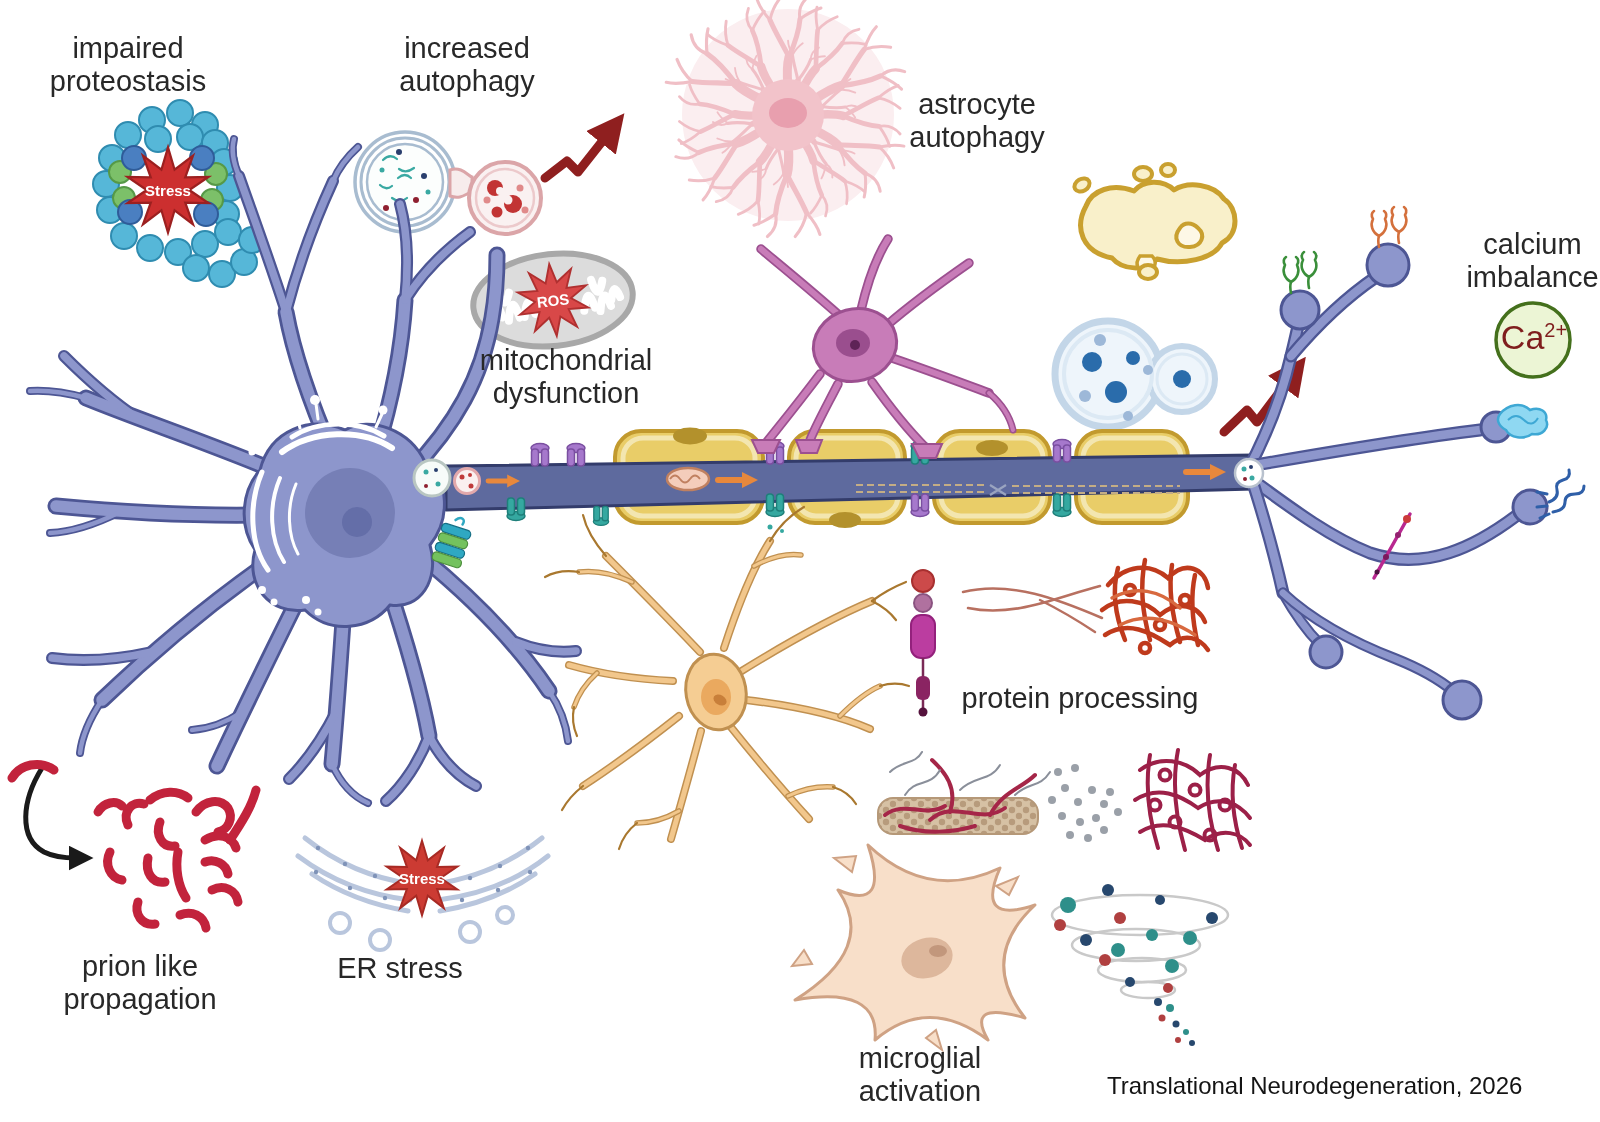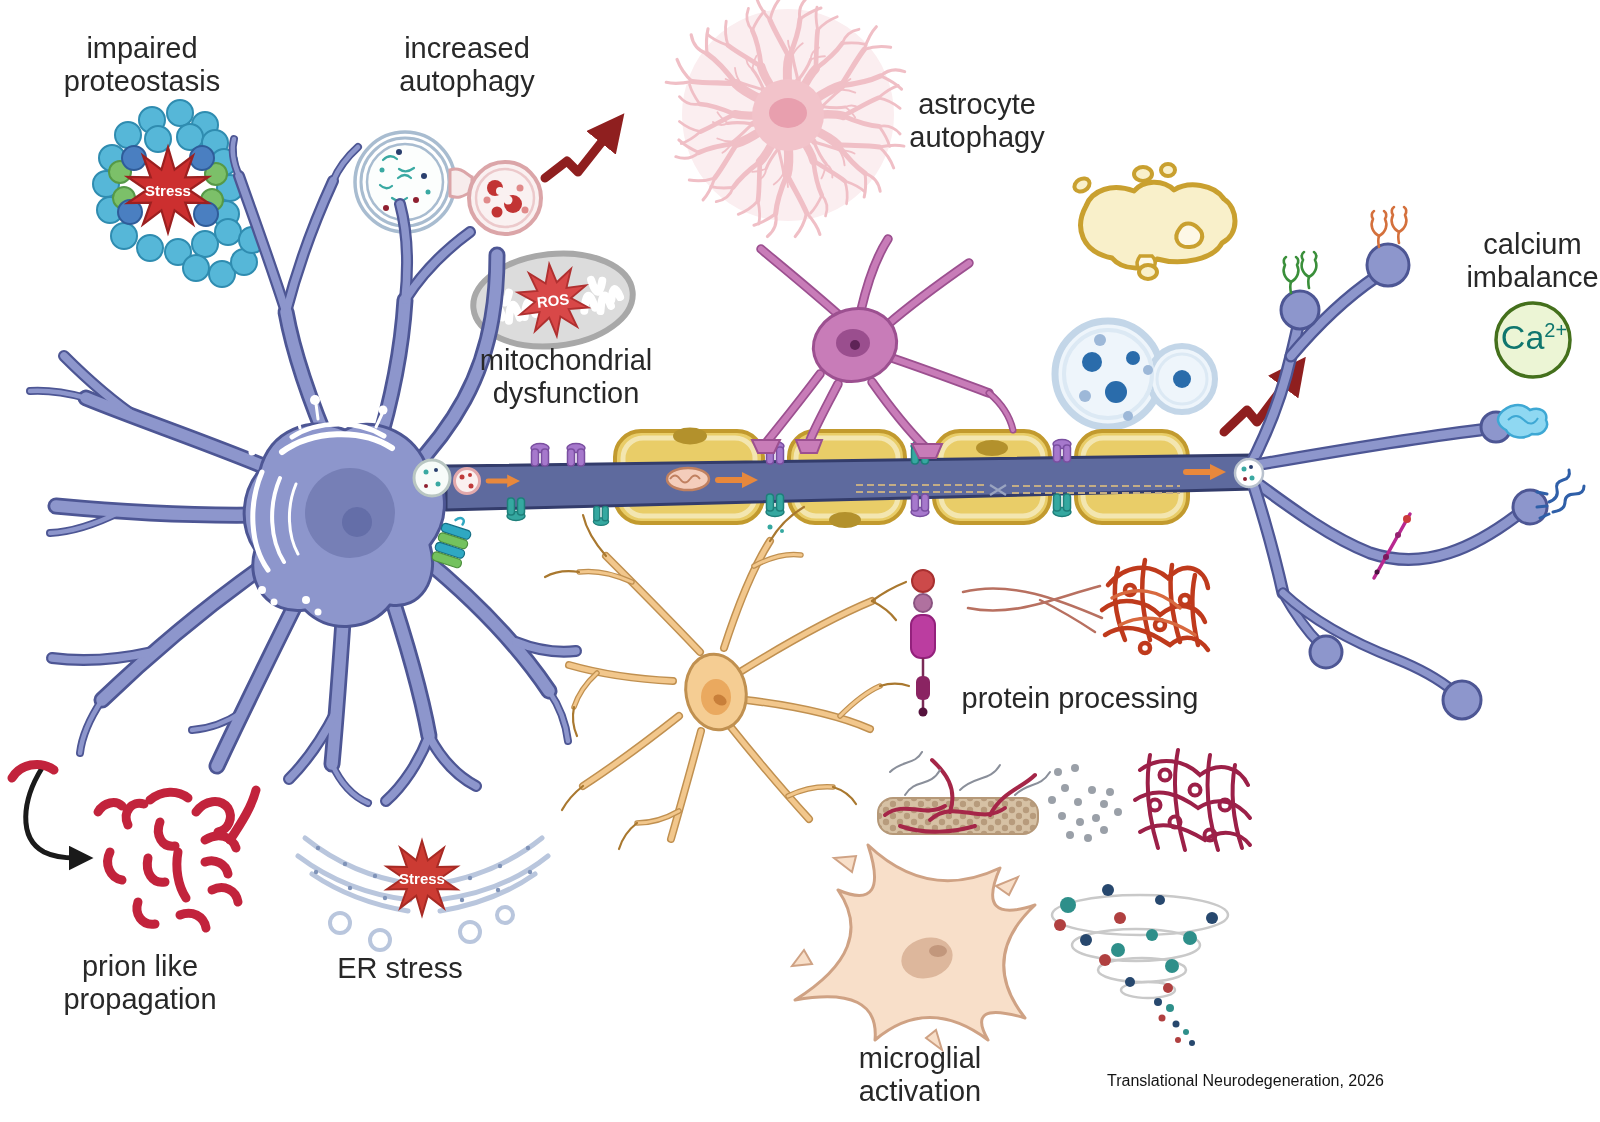--- a/index.html
+++ b/index.html
@@ -755,7 +755,7 @@
 <text x="422" y="884" class="stxt">Stress</text>
 </svg>
 
-<div class="lbl" style="left:29px;top:32px;width:226px">impaired proteostasis</div>
+<div class="lbl" style="left:15px;top:32px;width:226px">impaired proteostasis</div>
 <div class="lbl" style="left:354px;top:32px;width:226px">increased autophagy</div>
 <div class="lbl" style="left:877px;top:88px;width:200px">astrocyte autophagy</div>
 <div class="lbl" style="left:1435px;top:228px;width:195px">calcium imbalance</div>

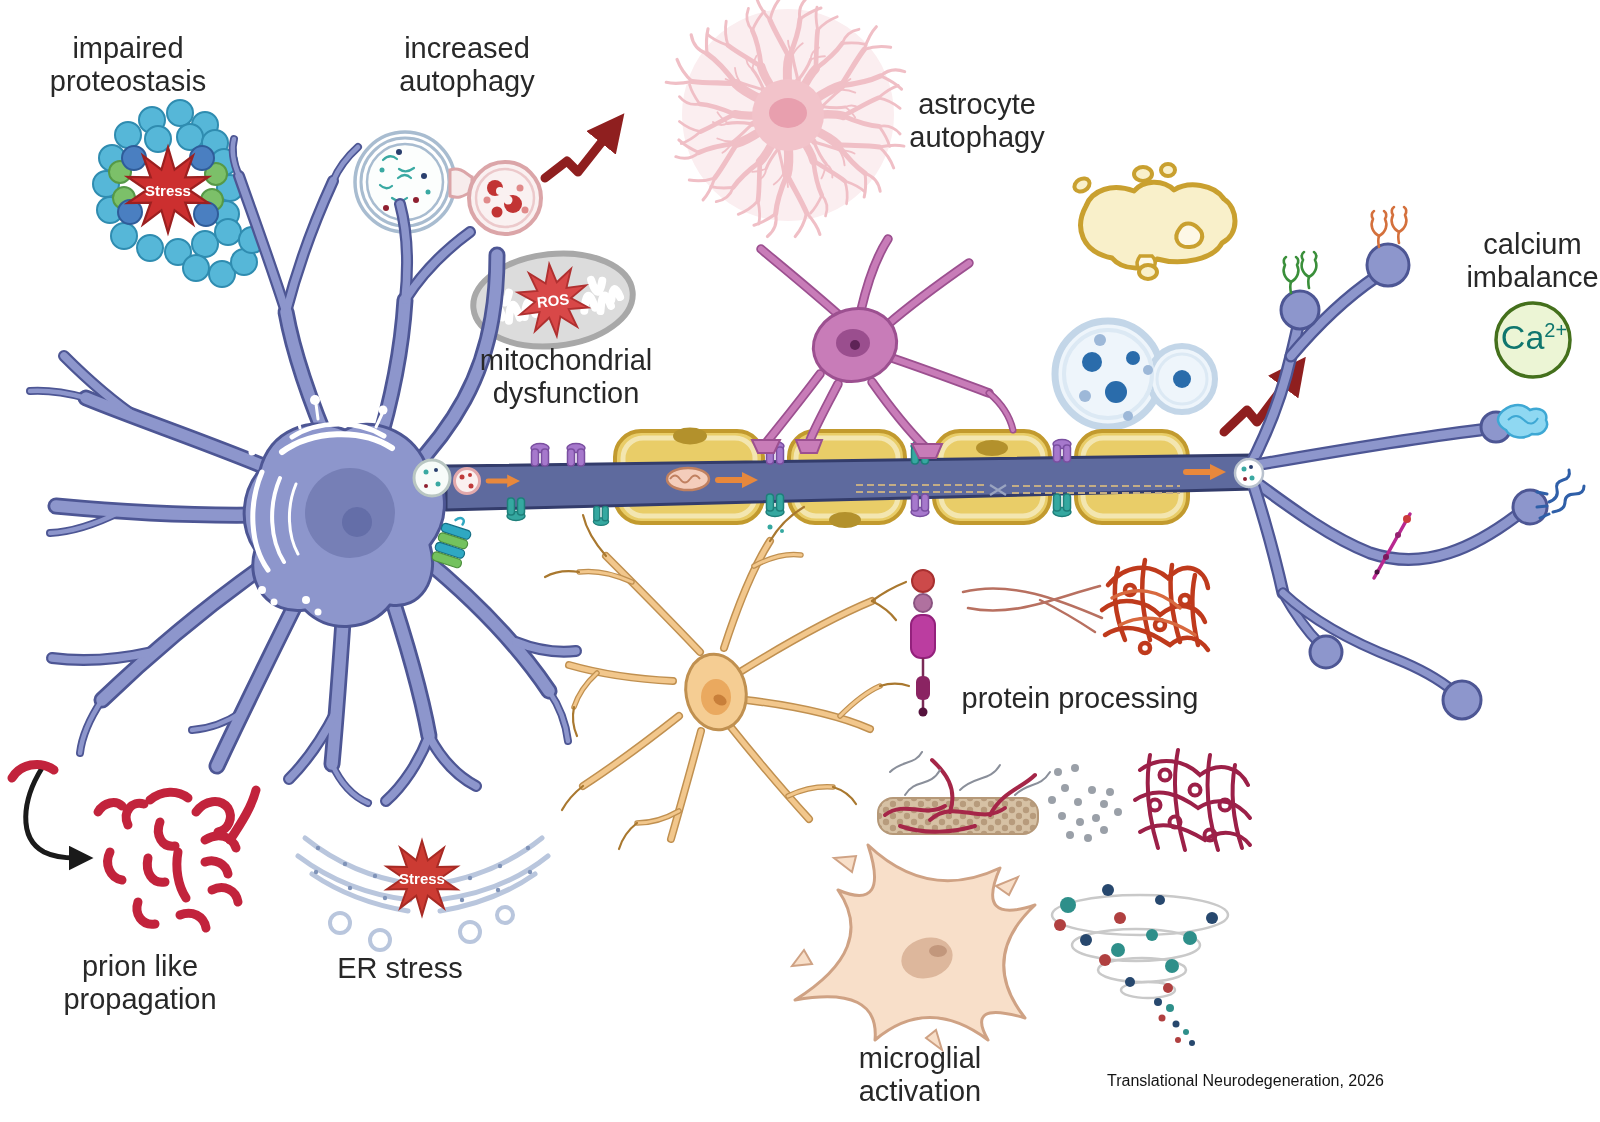--- a/index.html
+++ b/index.html
@@ -10,7 +10,7 @@
   .nw{white-space:nowrap}
   .cite{position:absolute;font-size:16px;color:#141414;text-align:left;white-space:nowrap}
   .ca-label{position:absolute;left:1489px;top:318px;width:90px;text-align:center;
-            font-size:34px;color:#0f766e}
+            font-size:34px;color:#7f1d1d}
   .ca-label sup{font-size:20px}
   .stxt{font:bold 15px "Liberation Sans",sans-serif;fill:#fff;text-anchor:middle}
   .st{fill:none;stroke-linecap:round;stroke-linejoin:round}

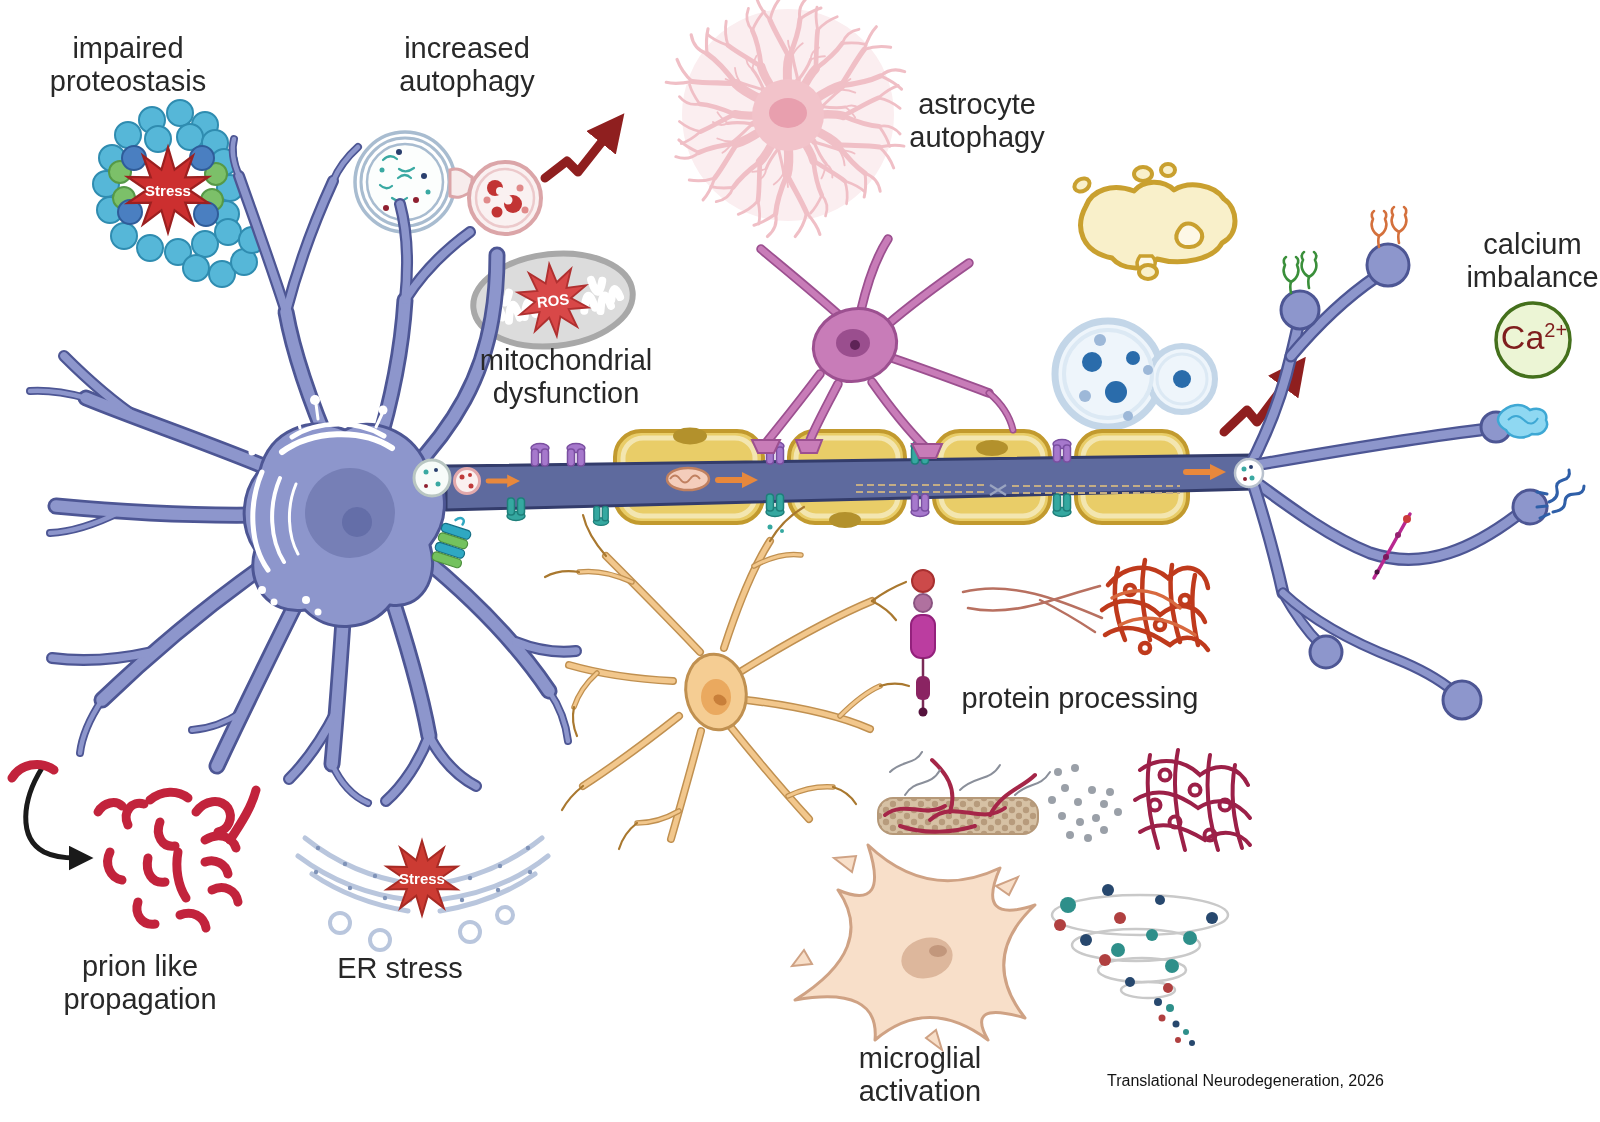--- a/index.html
+++ b/index.html
@@ -8,7 +8,7 @@
   .stage svg{position:absolute;left:0;top:0}
   .lbl{position:absolute;font-size:29px;line-height:1.13;color:#282828;text-align:center}
   .nw{white-space:nowrap}
-  .cite{position:absolute;font-size:16px;color:#141414;text-align:left;white-space:nowrap}
+  .cite{position:absolute;font-size:24px;color:#141414;text-align:left;white-space:nowrap}
   .ca-label{position:absolute;left:1489px;top:318px;width:90px;text-align:center;
             font-size:34px;color:#7f1d1d}
   .ca-label sup{font-size:20px}

